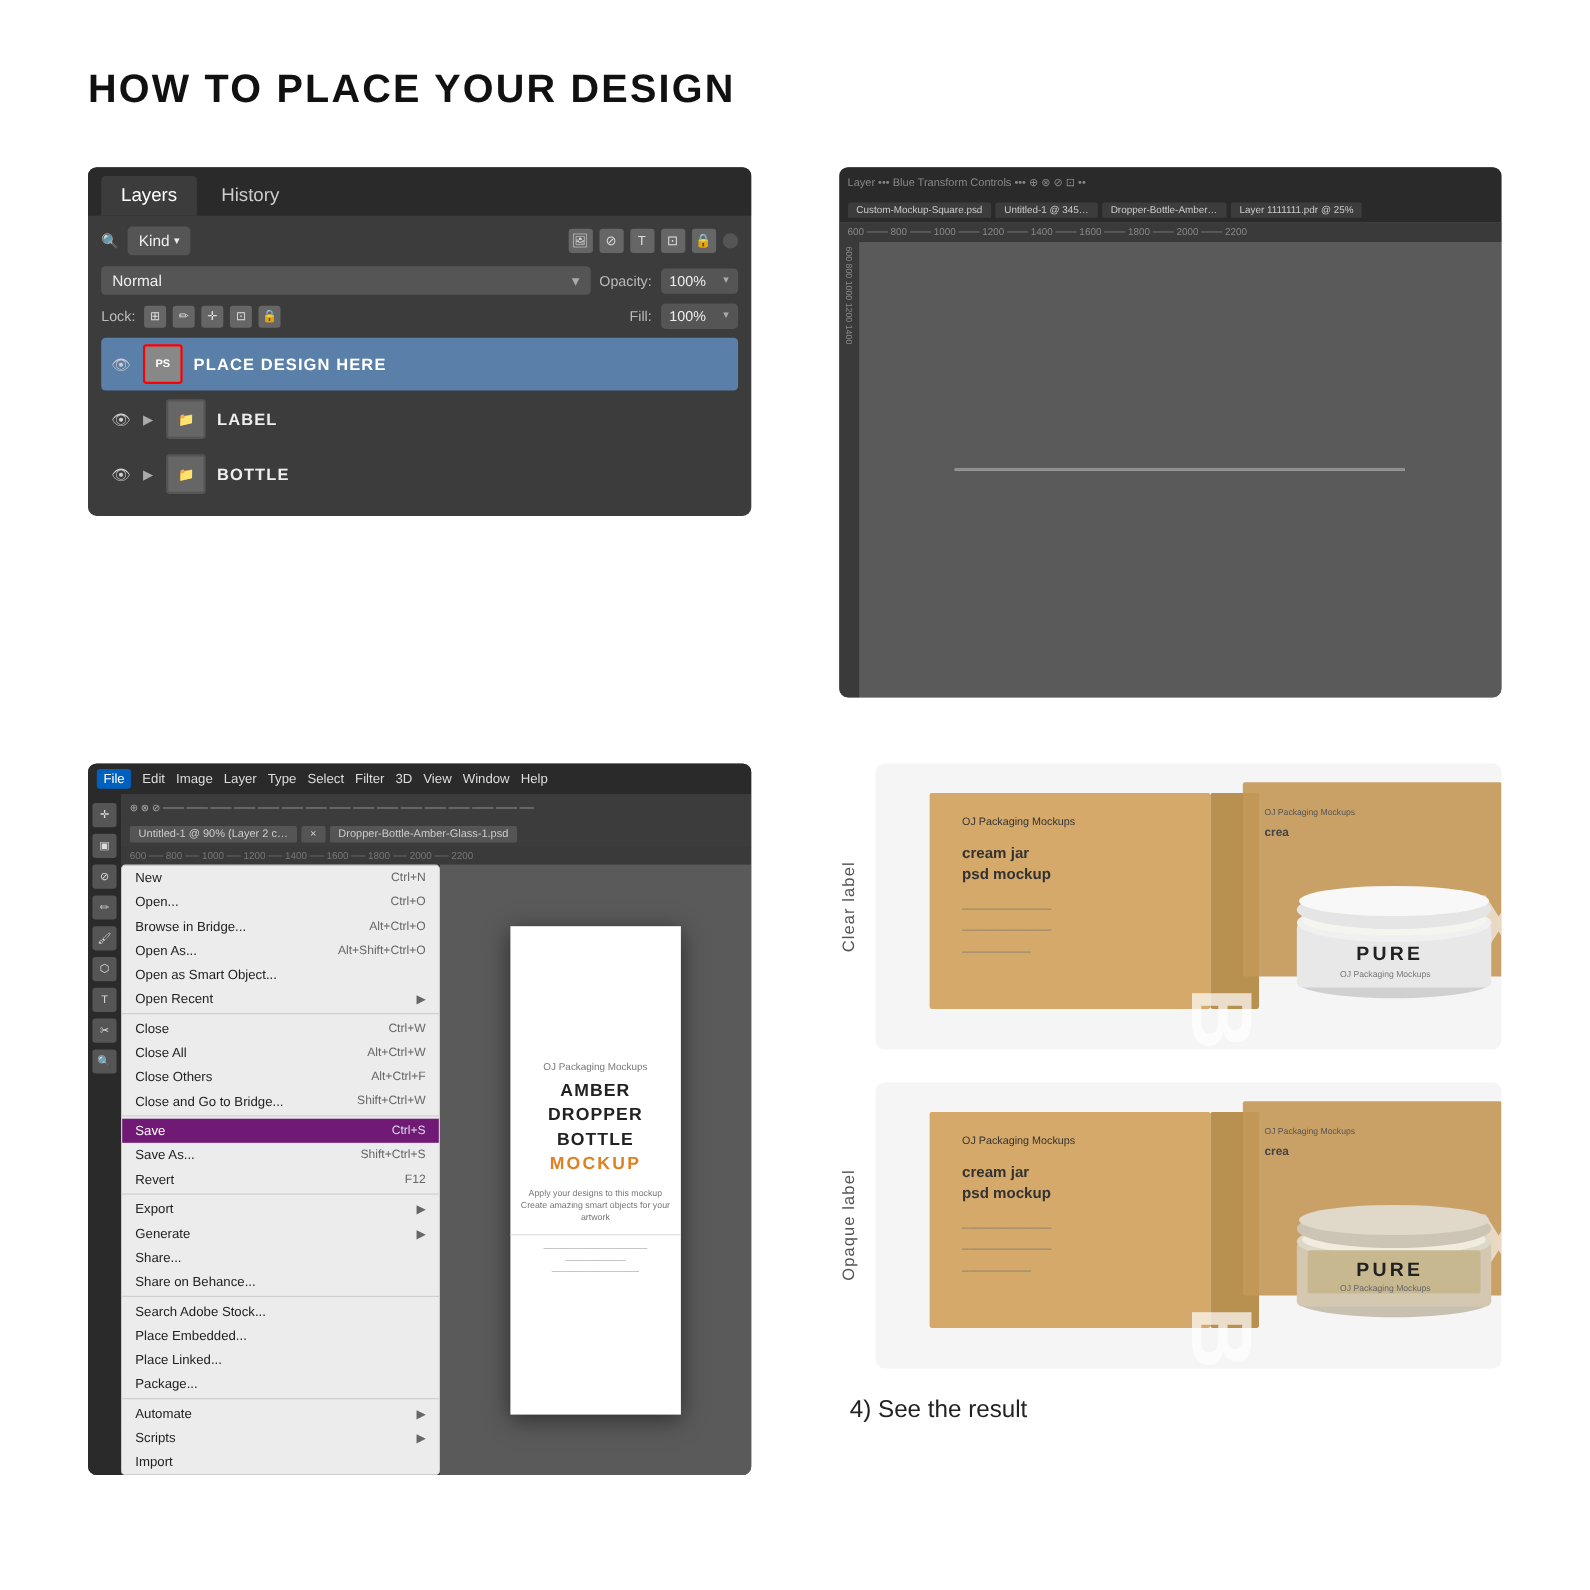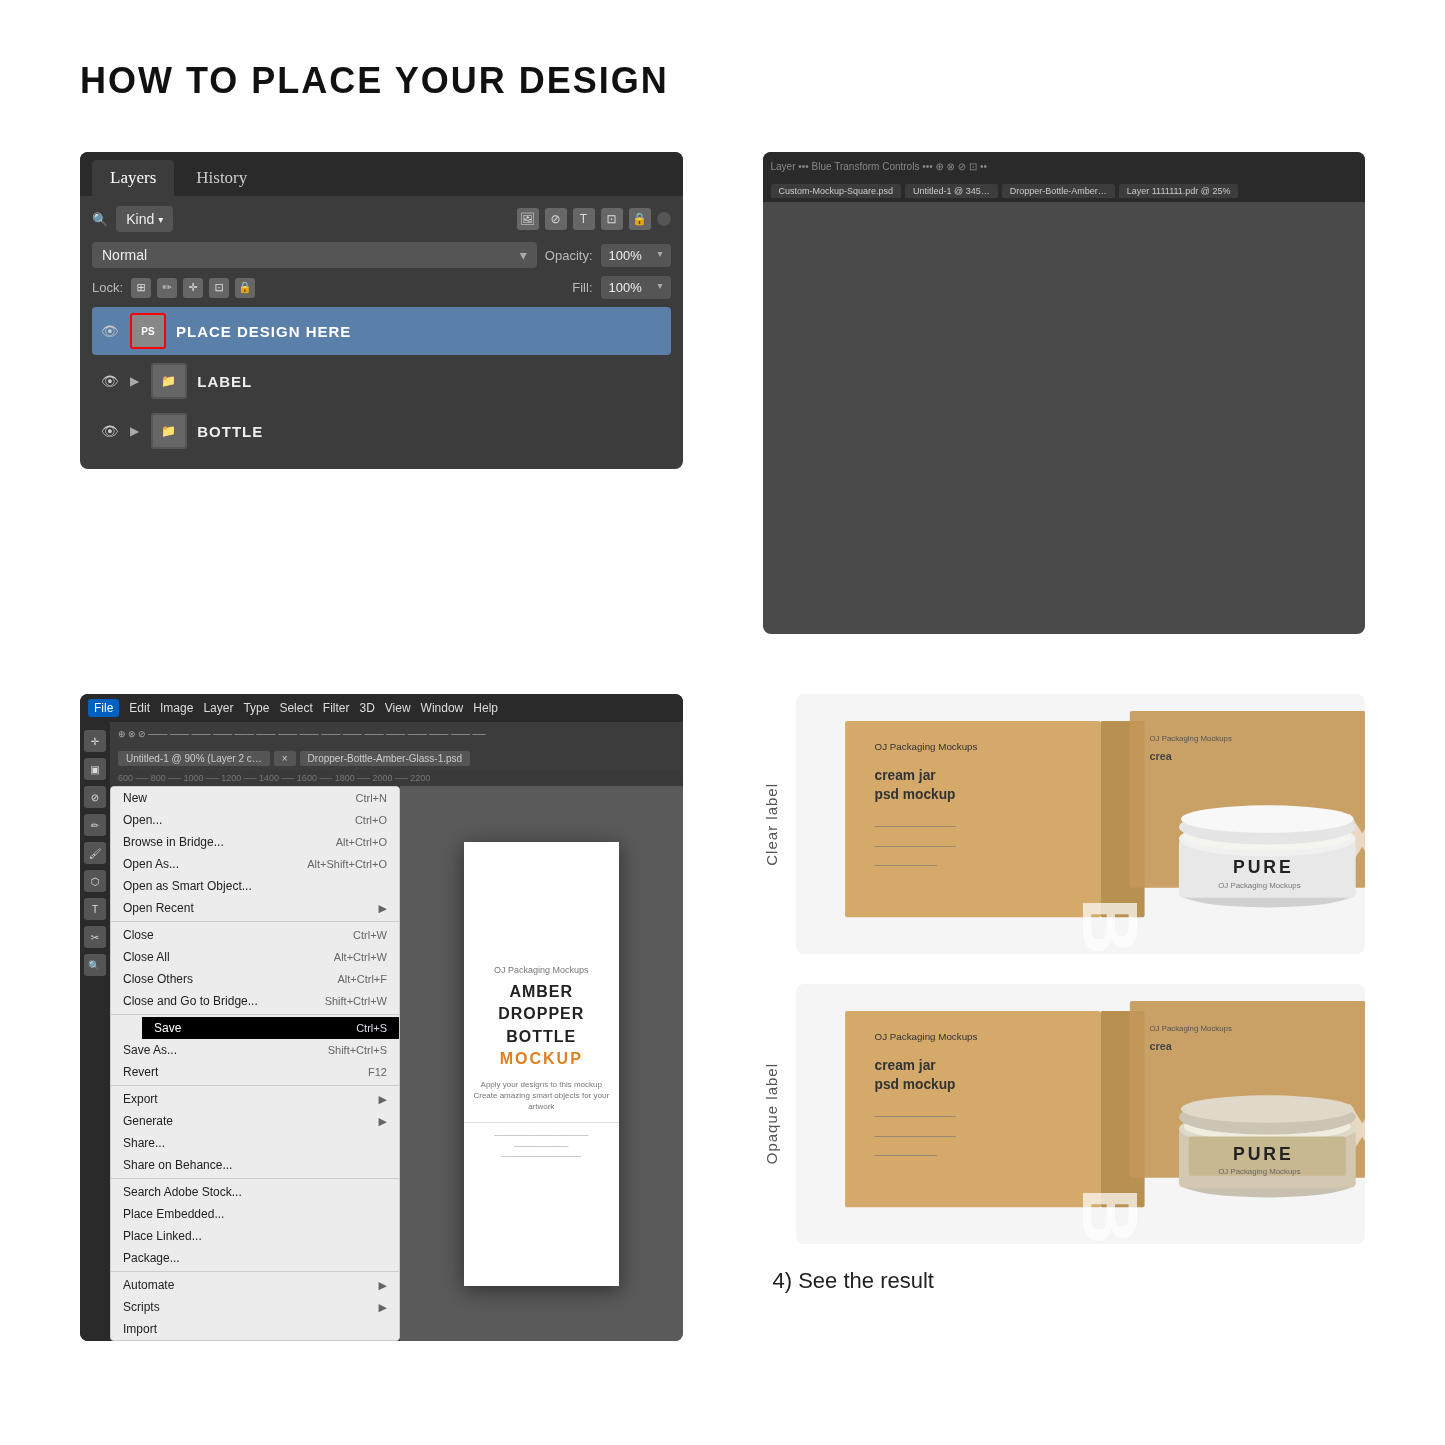--- a/index.html
+++ b/index.html
@@ -44,7 +44,6 @@
       background: #2a2a2a;
       padding: 8px 12px 0;
       gap: 4px;
-      font-family: Liberation Serif, serif;
     }
 
     .ps-tab {

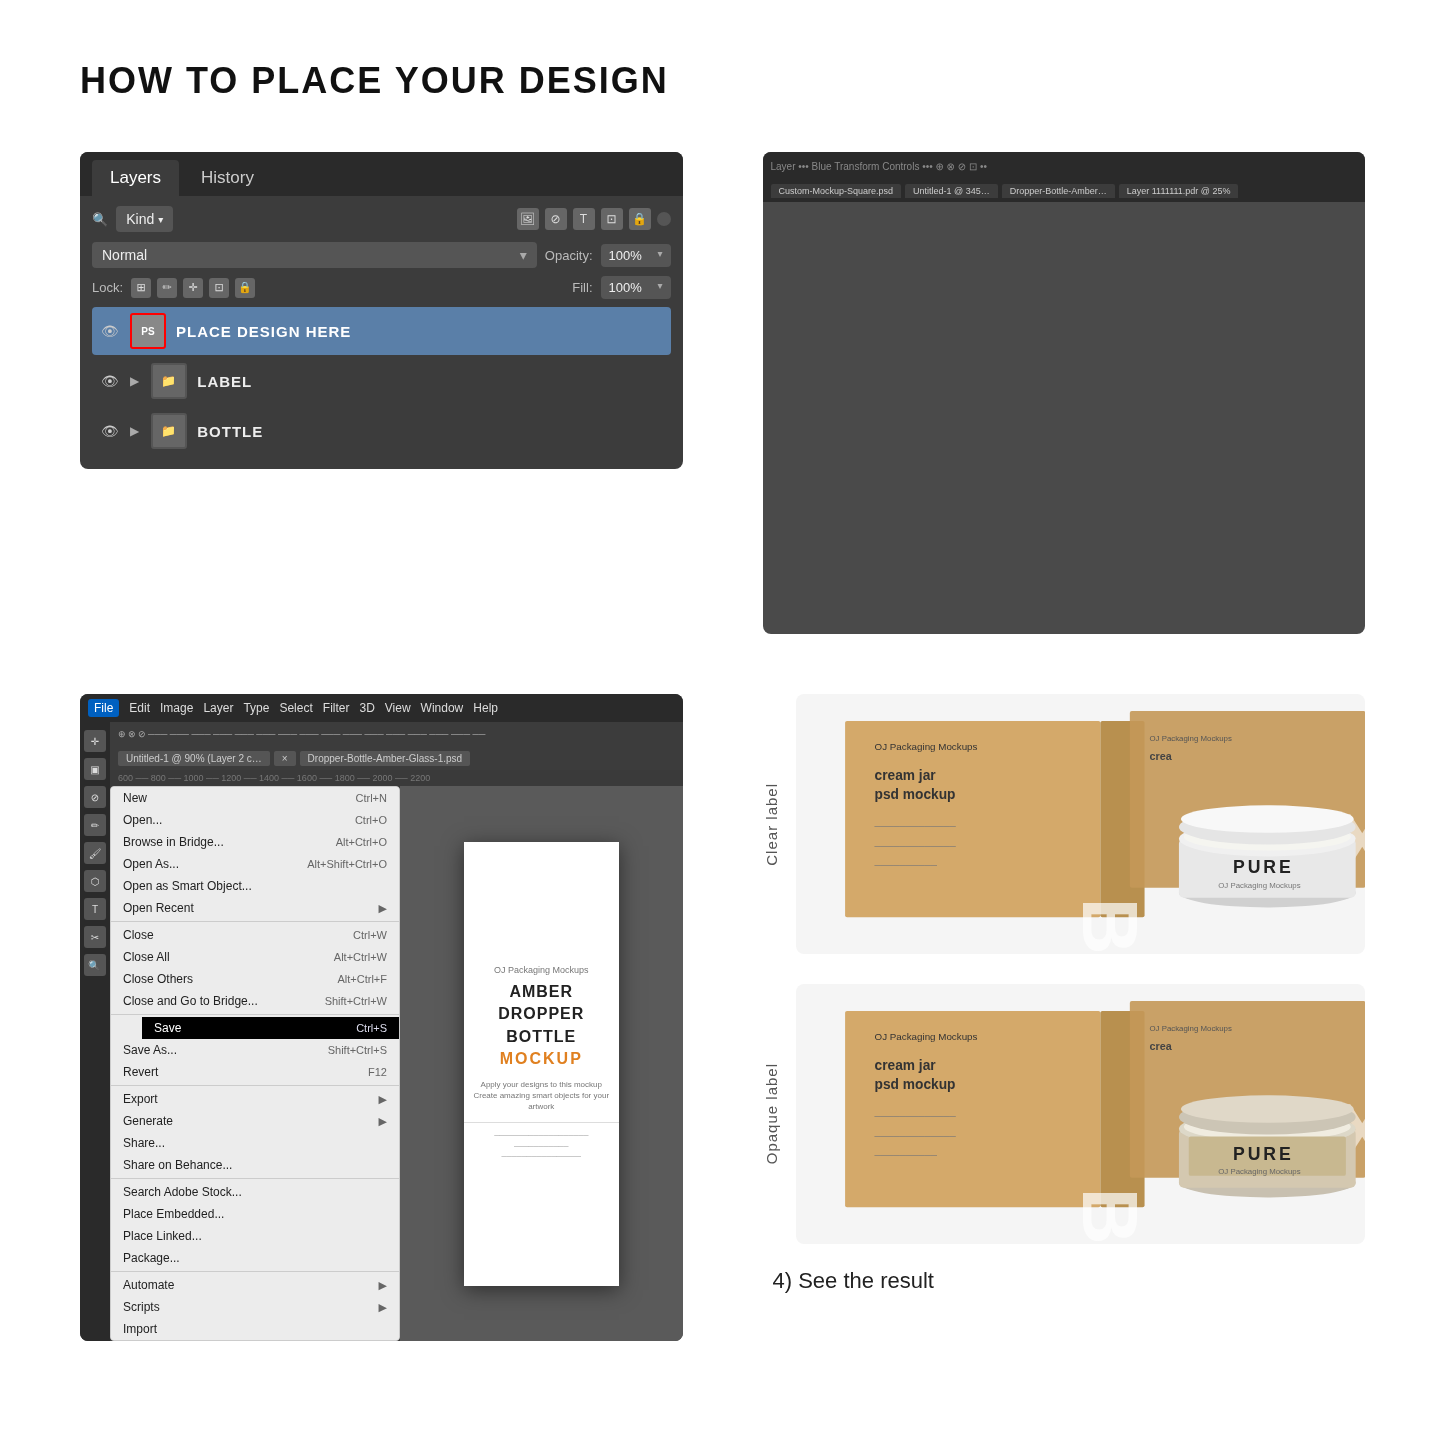--- a/index.html
+++ b/index.html
@@ -559,6 +559,19 @@
         <div style="background:#3c3c3c;color:#ccc;font-size:9px;padding:2px 8px;border-radius:2px 2px 0 0;">Untitled-1 @ 345…</div>
         <div style="background:#3c3c3c;color:#ccc;font-size:9px;padding:2px 8px;border-radius:2px 2px 0 0;">Dropper-Bottle-Amber…</div>
         <div style="background:#3c3c3c;color:#ccc;font-size:9px;padding:2px 8px;border-radius:2px 2px 0 0;">Layer 1111111.pdr @ 25%</div>
+      </div>
+      <div class="ps-canvas-body">
+
+        <div style="position:absolute;top:0;left:0;right:0;height:18px;background:#3a3a3a;display:flex;align-items:center;padding:0 8px;">
+          <span style="color:#888;font-size:9px;">600 ─── 800 ─── 1000 ─── 1200 ─── 1400 ─── 1600 ─── 1800 ─── 2000 ─── 2200</span>
+        </div>
+
+        <div style="position:absolute;top:18px;left:0;width:18px;bottom:0;background:#3a3a3a;display:flex;flex-direction:column;align-items:center;padding-top:4px;gap:20px;">
+          <span style="color:#888;font-size:8px;writing-mode:vertical-lr;">600 800 1000 1200 1400</span>
+        </div>
+        <div style="margin-top:18px;margin-left:18px;flex:1;display:flex;align-items:center;justify-content:center;">
+          <div class="ps-canvas-checker"></div>
+        </div>
       </div>
     </div>
   </div>

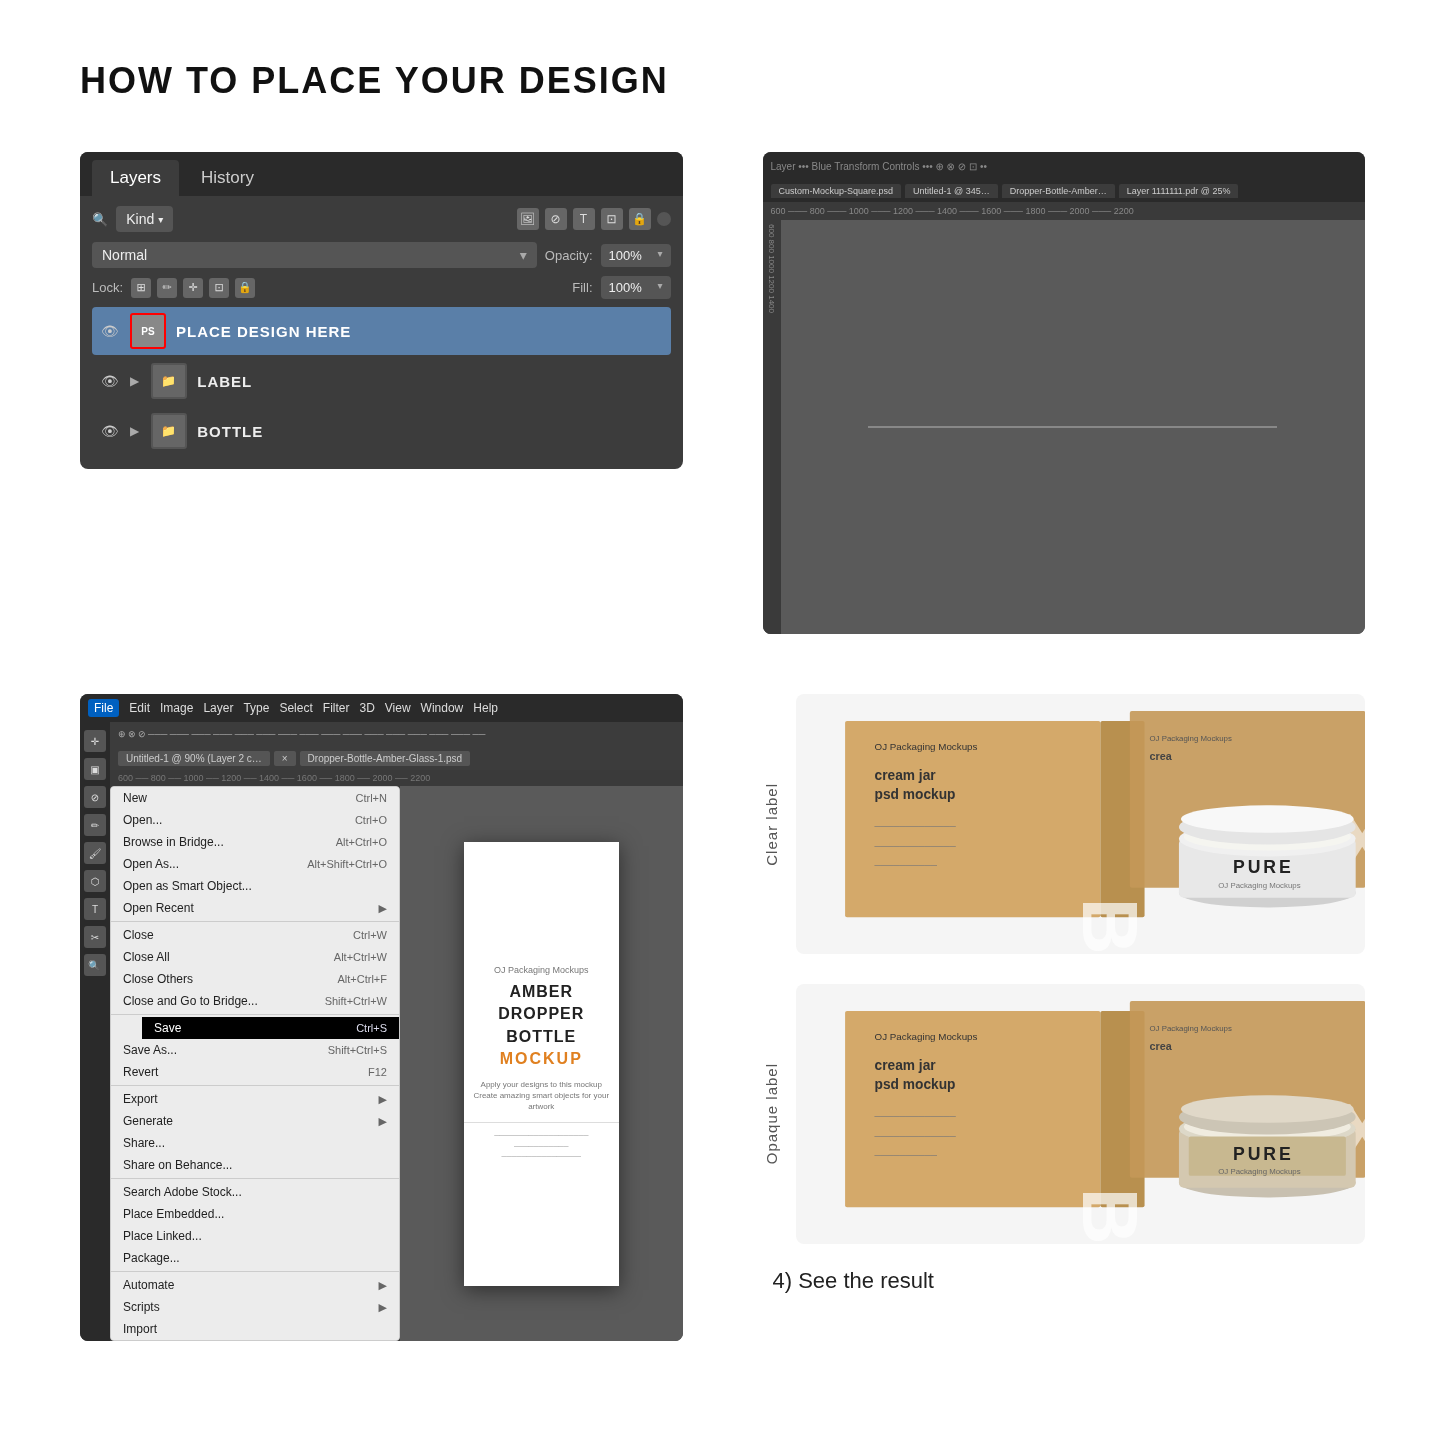--- a/index.html
+++ b/index.html
@@ -368,9 +368,8 @@
 
     .ps-dropdown-item:hover,
     .ps-dropdown-item.selected {
-      background: #000000;
+      background: #701a75;
       color: #fff;
-      margin-left: 31px;
     }
 
     .ps-dropdown-item .shortcut {

